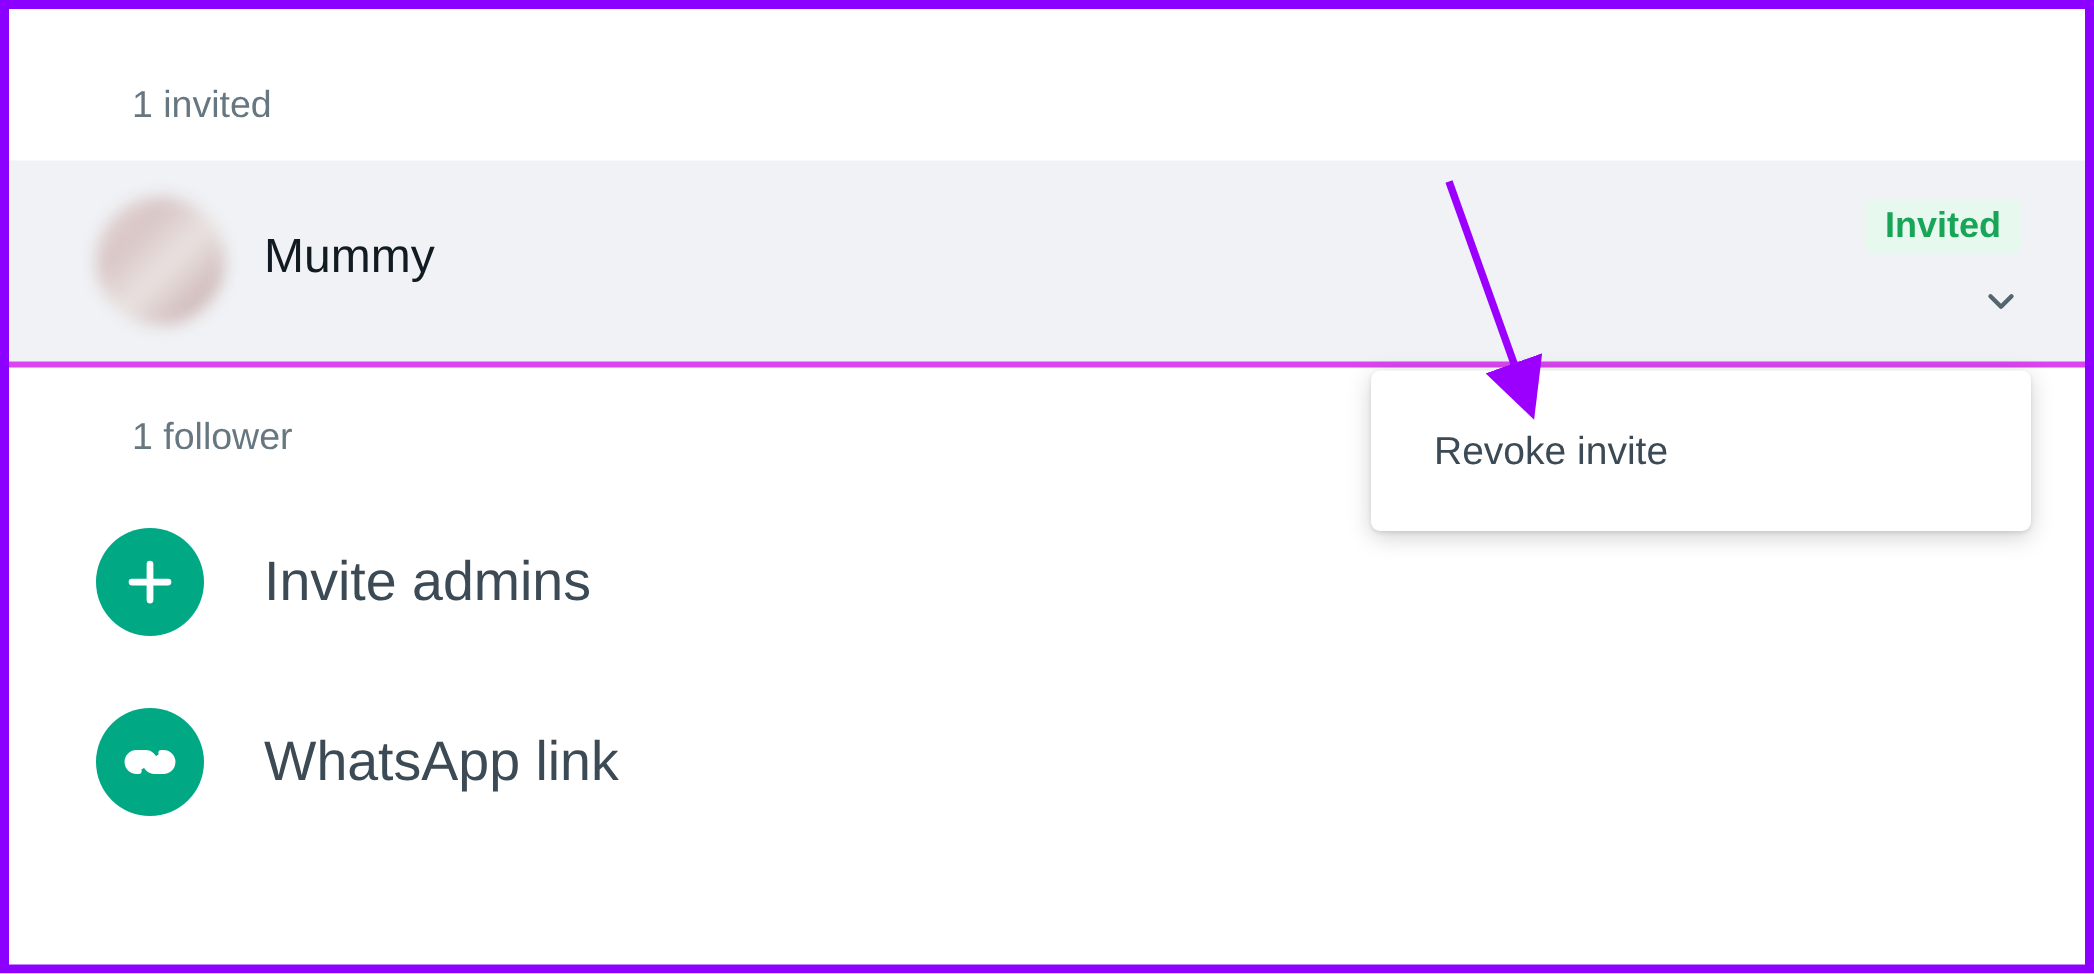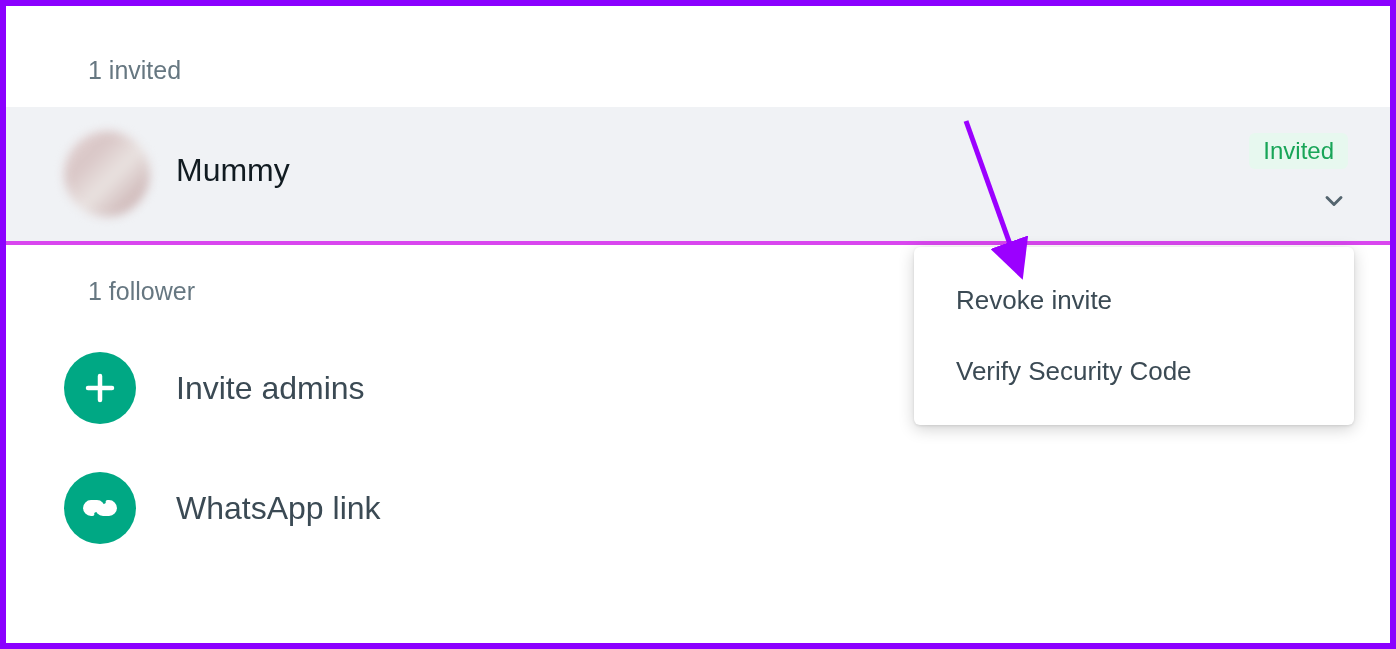--- a/index.html
+++ b/index.html
@@ -69,7 +69,7 @@
     font-size: 24px;
     padding: 4px 14px;
     border-radius: 6px;
-    font-weight: 400;
+    font-weight: 700;
   }
   .chevron {
     color: #54656f;

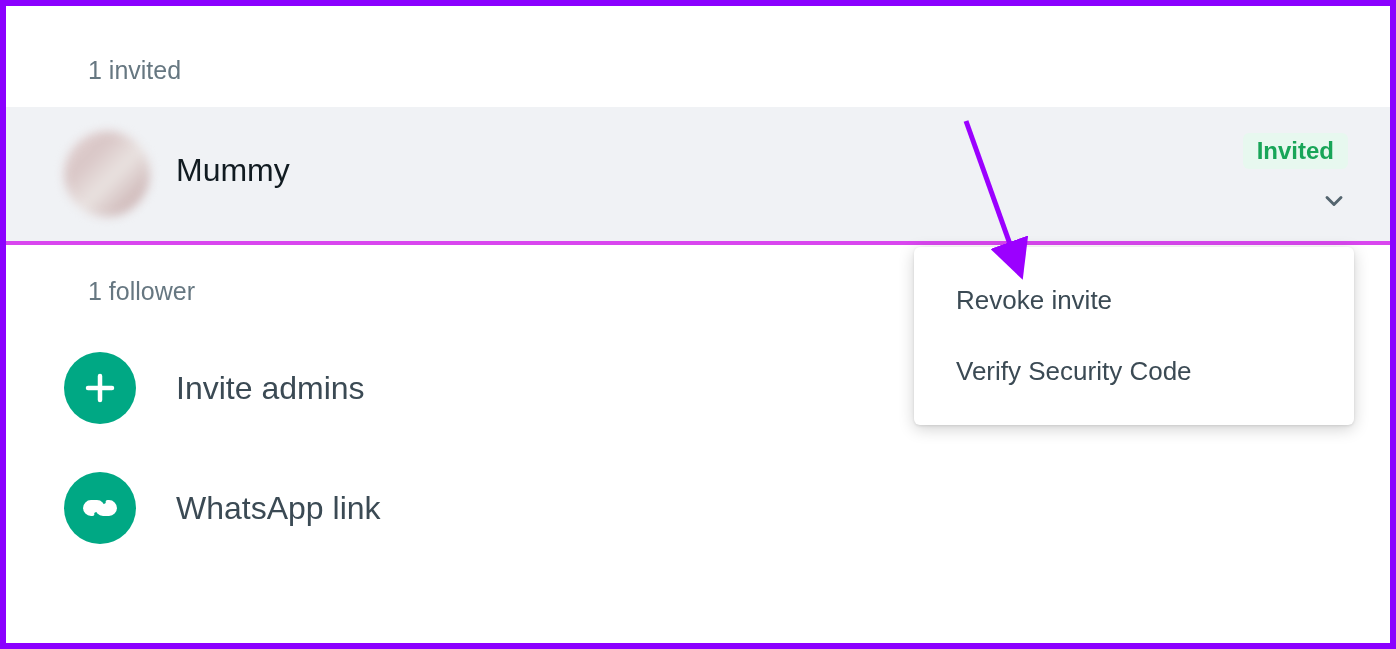--- a/index.html
+++ b/index.html
@@ -115,7 +115,7 @@
   }
   .action-icon svg { width: 36px; height: 36px; fill: #fff; stroke:#fff; }
   .action-label {
-    font-size: 32px;
+    font-size: 37px;
     color: #3b4a54;
   }
 

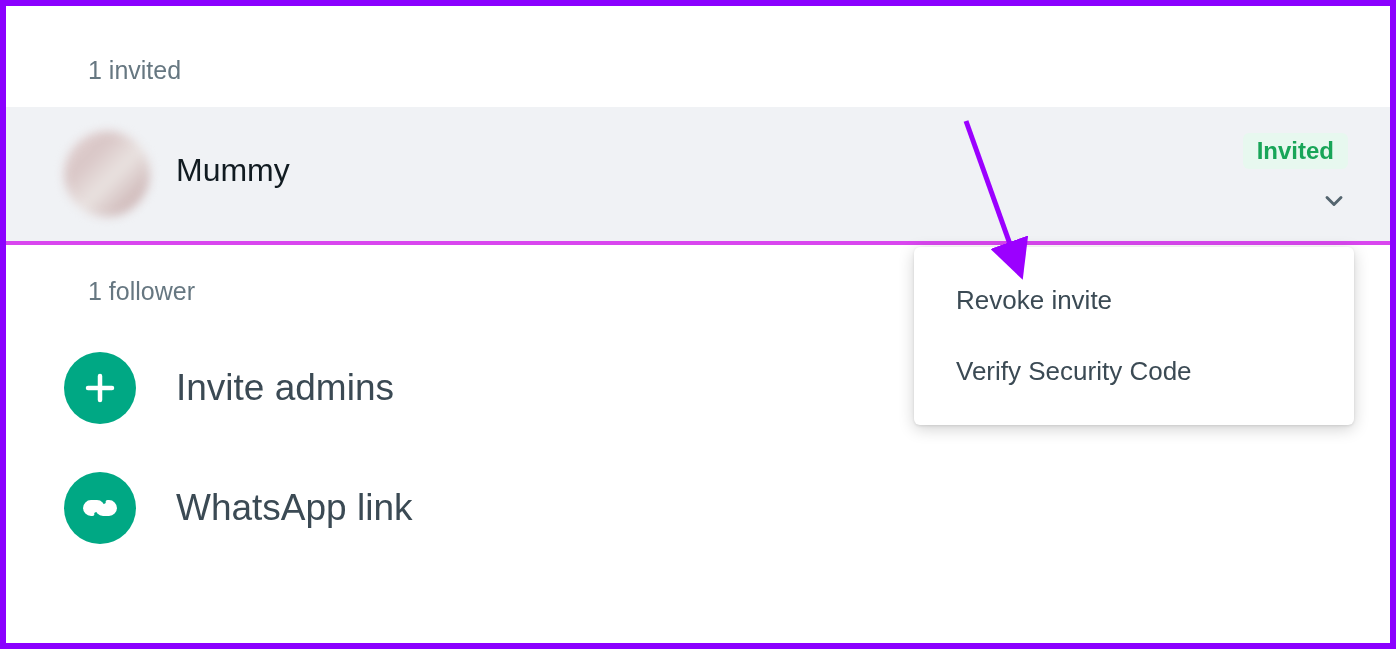--- a/index.html
+++ b/index.html
@@ -176,7 +176,6 @@
 
     <div class="dropdown">
       <div class="dropdown-item">Revoke invite</div>
-      <div class="dropdown-item">Verify Security Code</div>
     </div>
 
     <svg class="anno-arrow" width="90" height="175">

